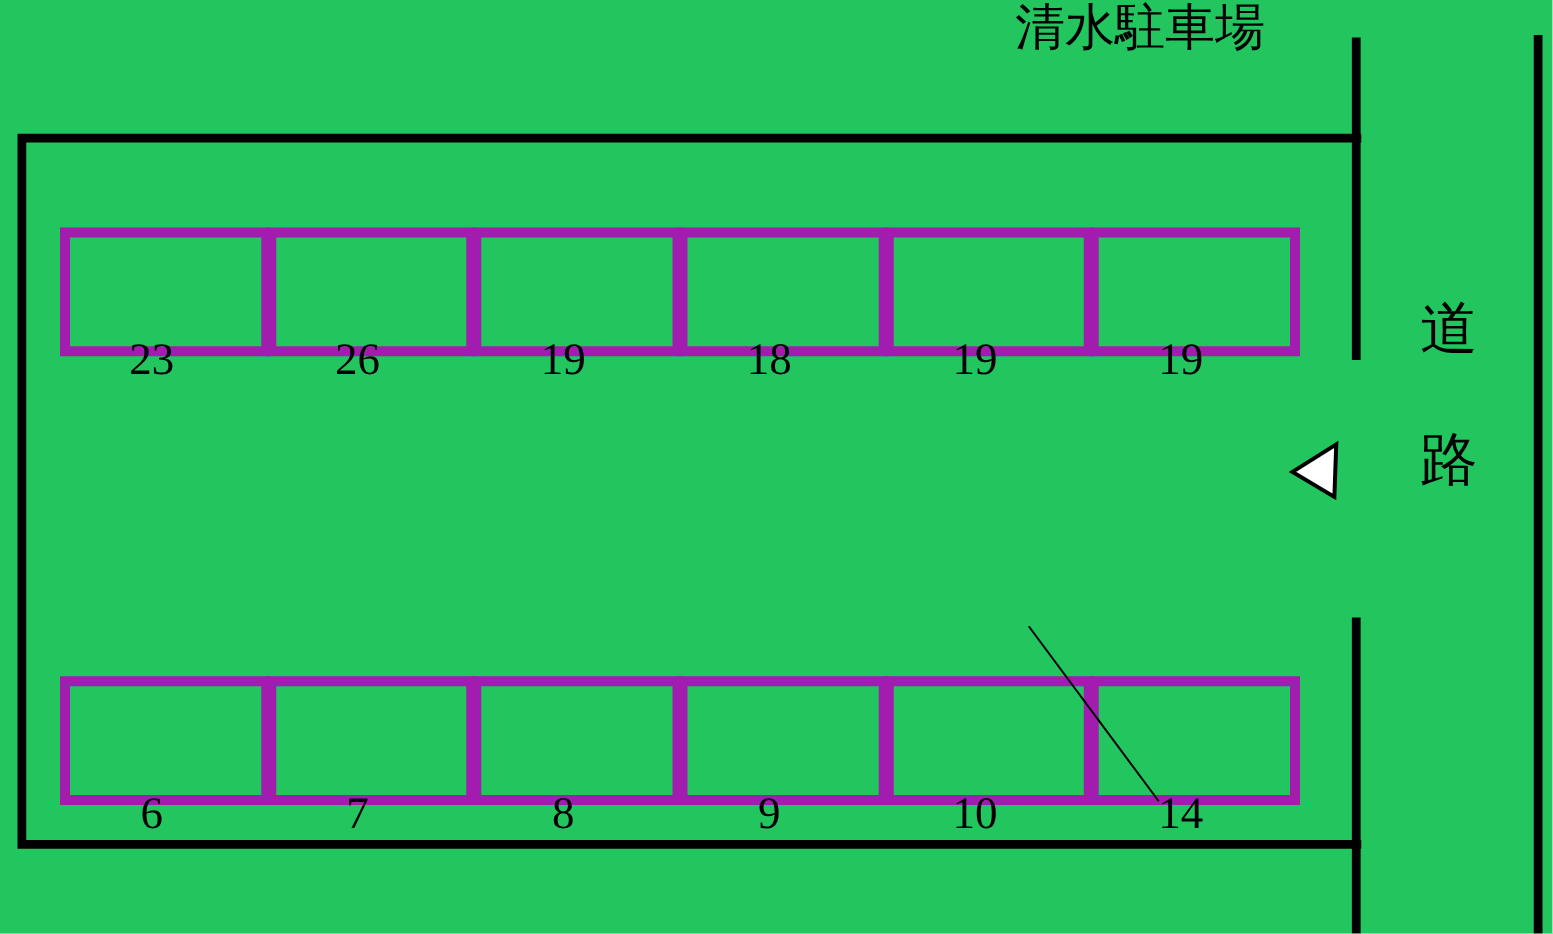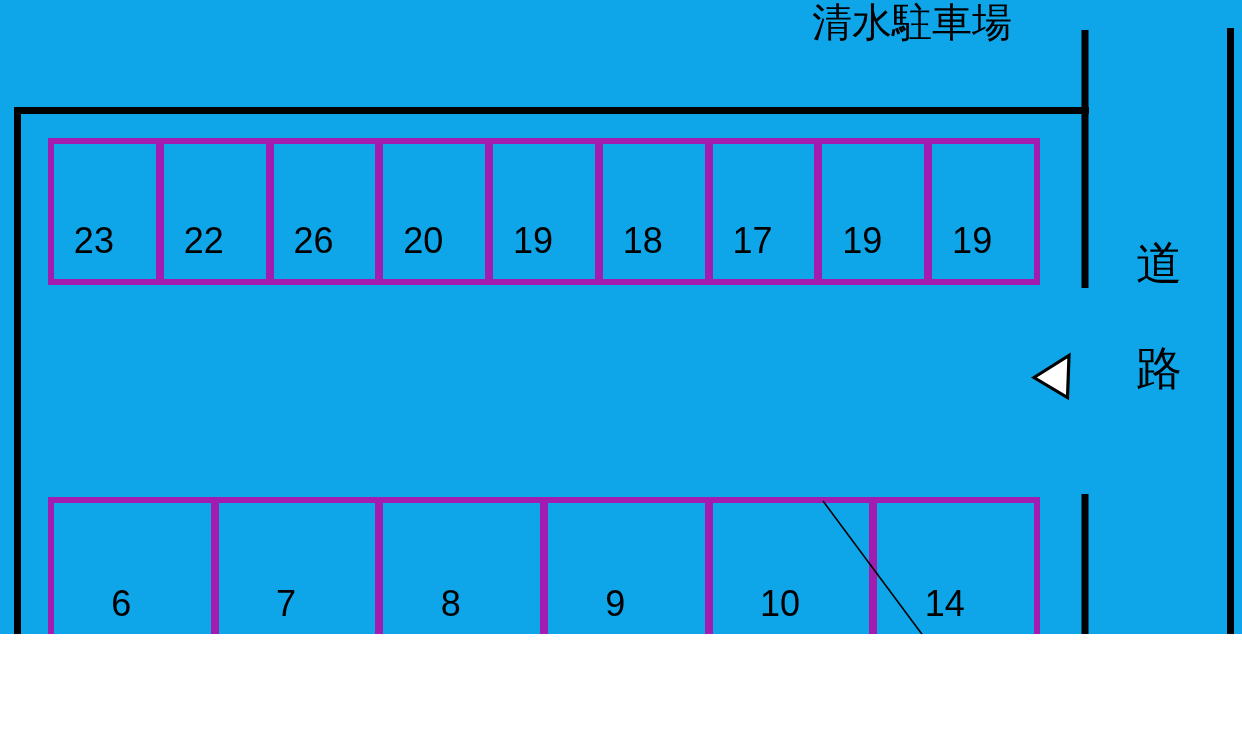--- a/index.html
+++ b/index.html
@@ -10,10 +10,10 @@
   .canvas {
     position: relative;
     width: 1242px;
-    height: 634px;
-    background: #0ea5e9;
+    height: 747px;
+    background: #22c55e;
     overflow: hidden;
-    font-family: Liberation Sans, sans-serif;
+    font-family: Liberation Serif, serif;
     color: #000000;
   }
   .title {

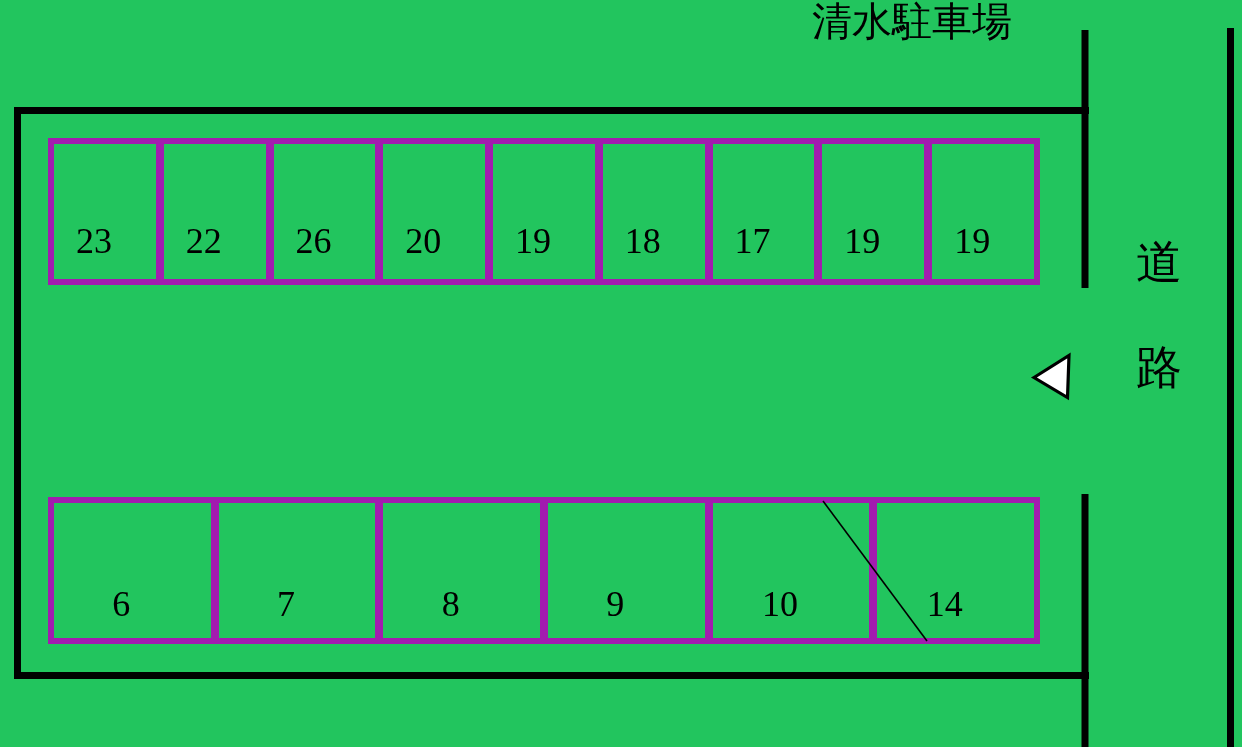--- a/index.html
+++ b/index.html
@@ -46,9 +46,10 @@
   .space {
     position: relative;
     flex: 1 1 0;
-    border: 6px solid #a21caf;
+    border: 8px solid #a21caf;
     box-sizing: border-box;
     background: transparent;
+    margin-top: 44px;
   }
   .space + .space { margin-left: -4px; }
   .num {

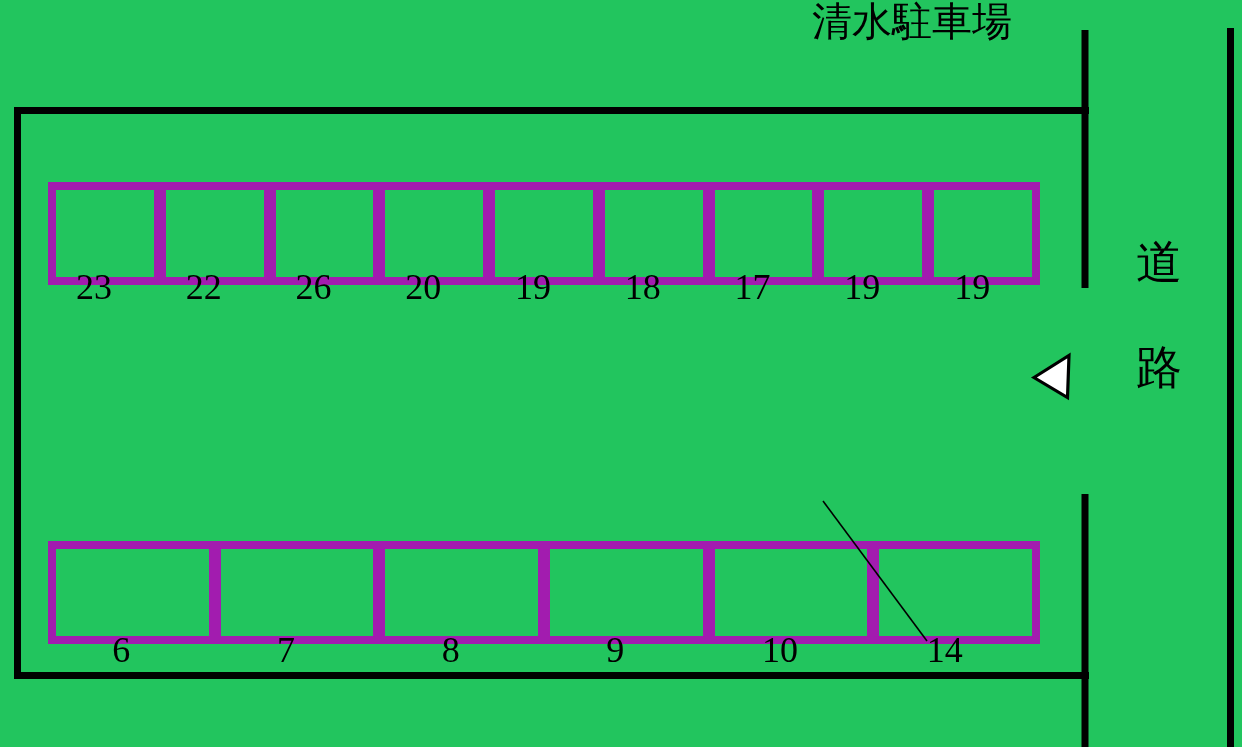--- a/index.html
+++ b/index.html
@@ -89,9 +89,6 @@
         <span class="num">23</span>
       </div>
     <div class="space">
-        <span class="num">22</span>
-      </div>
-    <div class="space">
         <span class="num">26</span>
       </div>
     <div class="space">

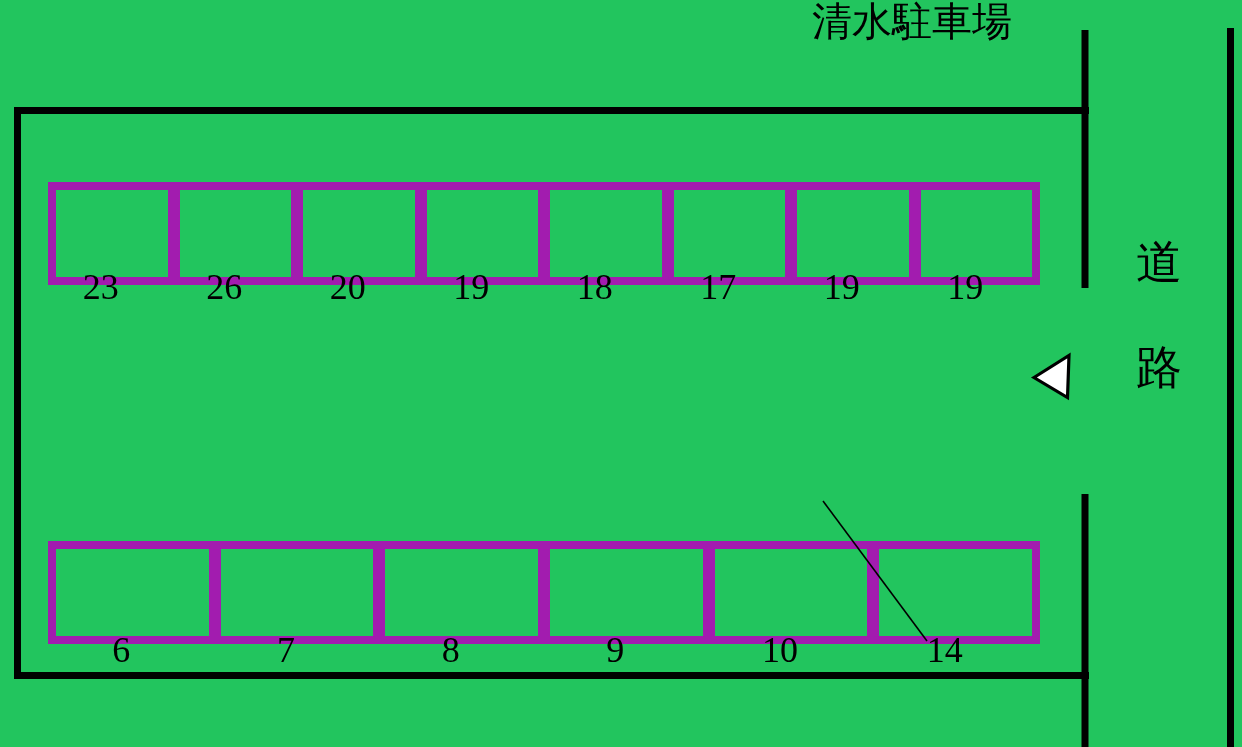--- a/index.html
+++ b/index.html
@@ -92,9 +92,6 @@
         <span class="num">26</span>
       </div>
     <div class="space">
-        <span class="num">20</span>
-      </div>
-    <div class="space">
         <span class="num">19</span>
       </div>
     <div class="space">

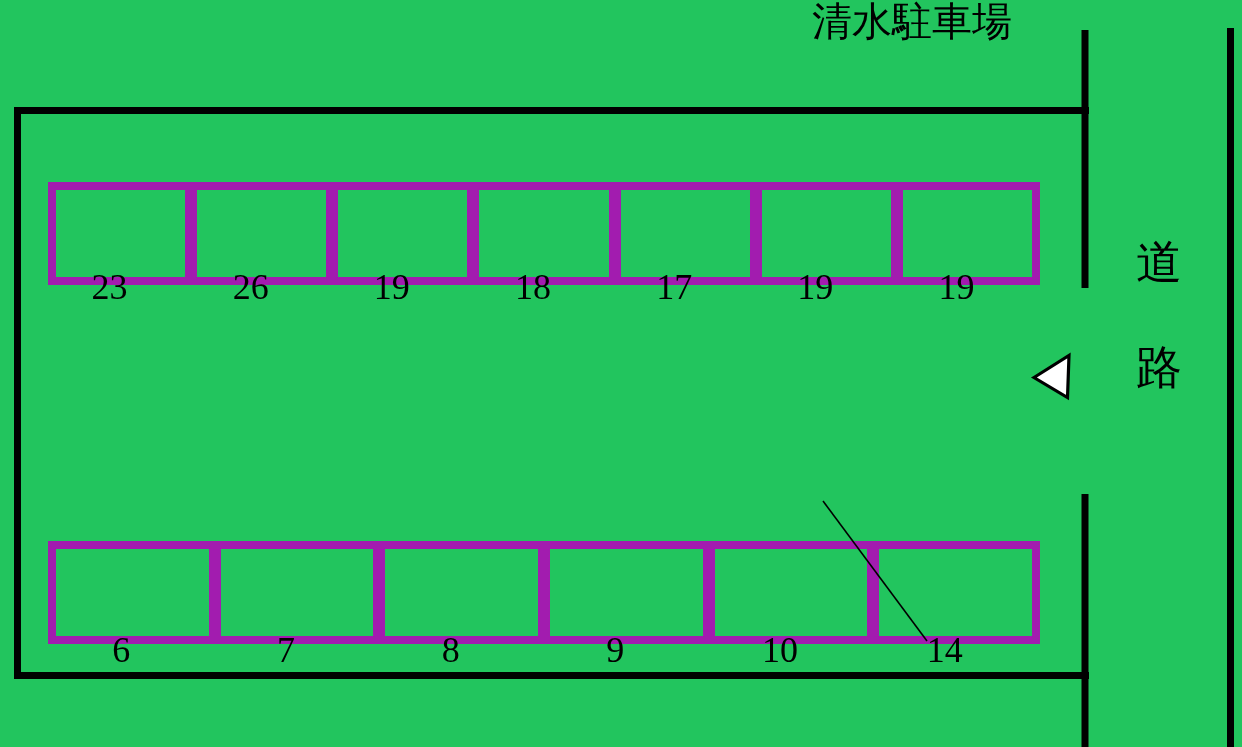--- a/index.html
+++ b/index.html
@@ -98,9 +98,6 @@
         <span class="num">18</span>
       </div>
     <div class="space">
-        <span class="num">17</span>
-      </div>
-    <div class="space">
         <span class="num">19</span>
       </div>
     <div class="space">

